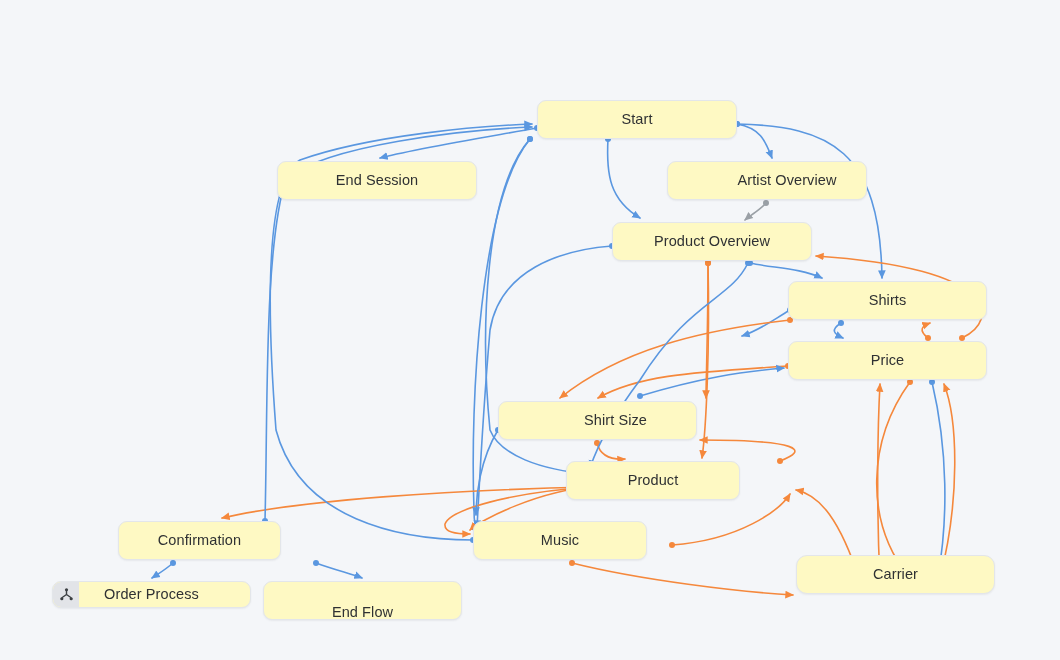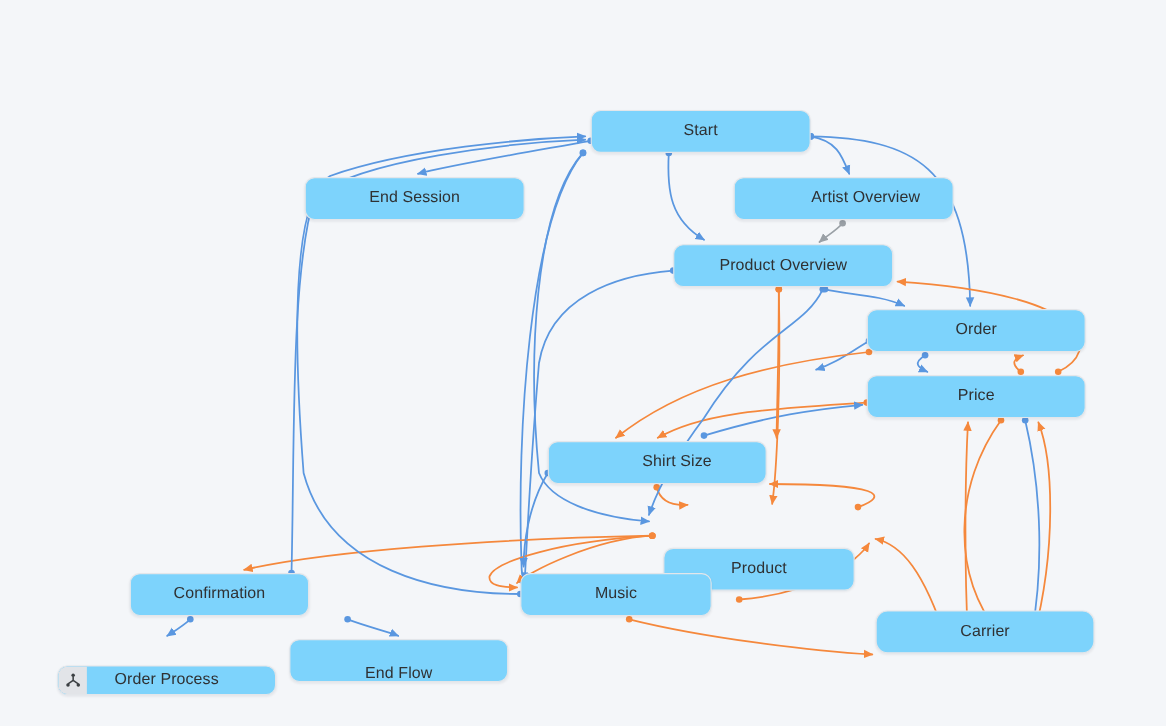--- a/index.html
+++ b/index.html
@@ -22,7 +22,7 @@
   .node{
     position:absolute;
     box-sizing:border-box;
-    background:#7dd3fc;
+    background:#fef9c3;
     border:1px solid #e3e6ea;
     border-radius:9px;
     display:flex;

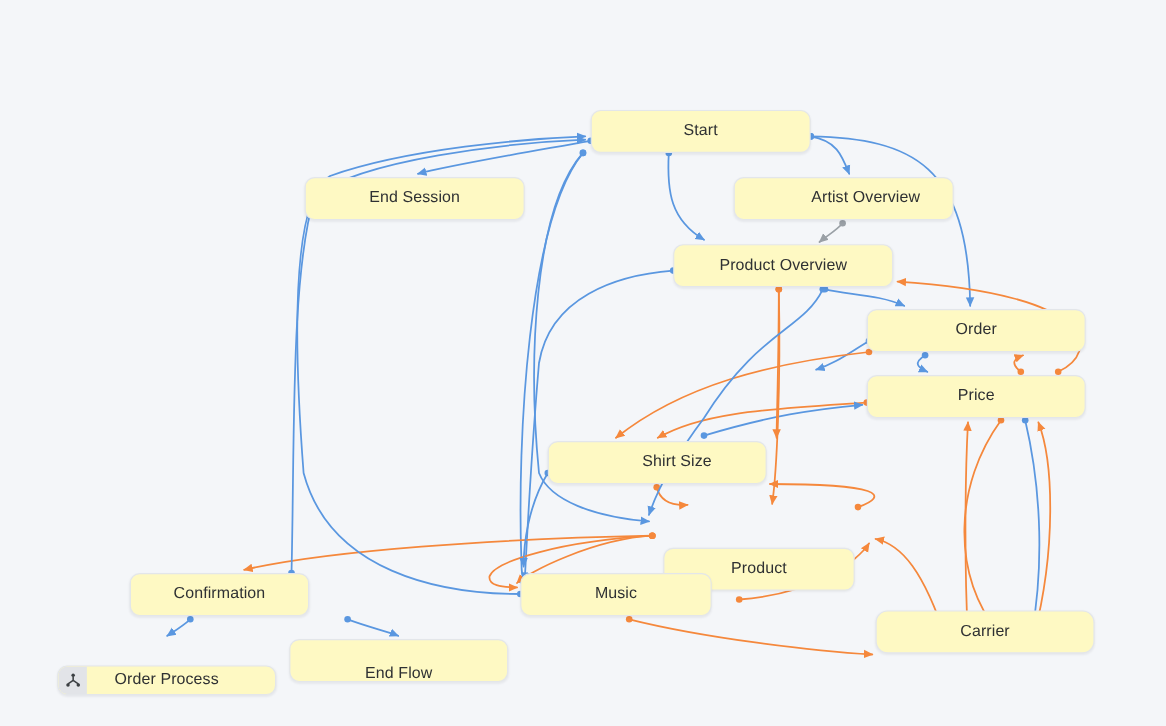--- a/index.html
+++ b/index.html
@@ -226,7 +226,7 @@
         <span class="node-label">Product Overview</span>
       </div>
       <div class="node" style="left: 788px; top: 281px; width: 199px; height: 39px;">
-        <span class="node-label">Order</span>
+        <span class="node-label">Shirts</span>
       </div>
       <div class="node" style="left: 788px; top: 341px; width: 199px; height: 39px;">
         <span class="node-label">Price</span>

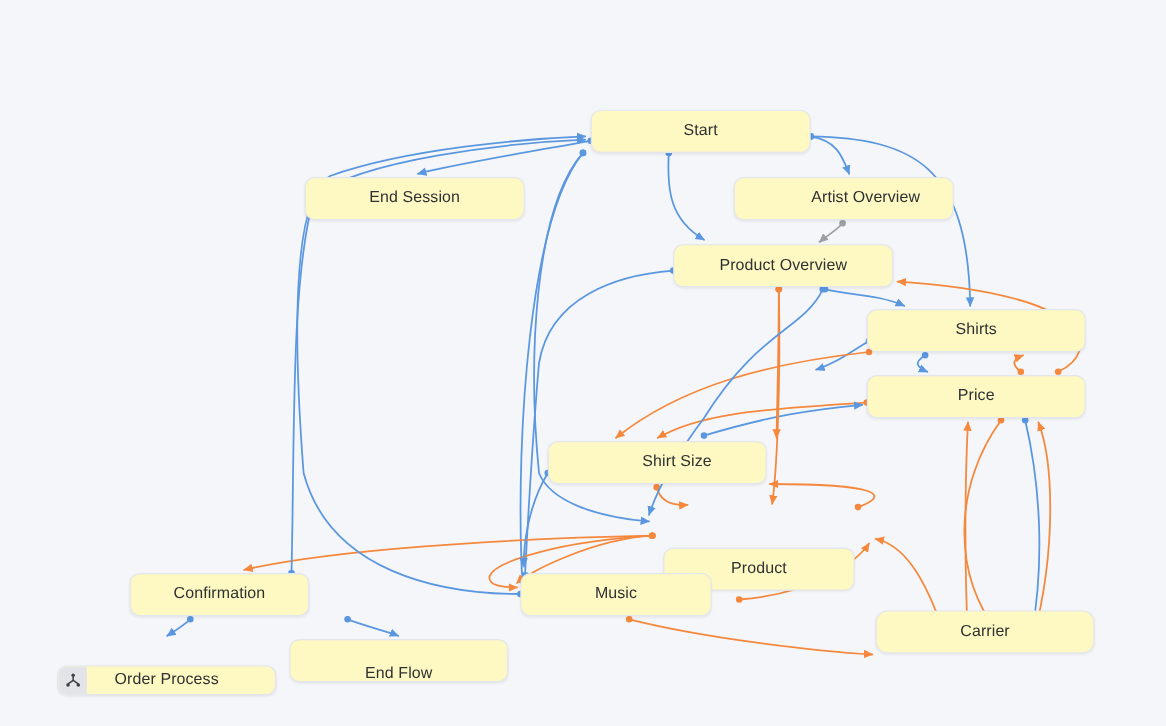--- a/index.html
+++ b/index.html
@@ -234,7 +234,7 @@
       <div class="node" style="left: 498px; top: 401px; width: 199px; height: 39px; padding-left: 36px;">
         <span class="node-label">Shirt Size</span>
       </div>
-      <div class="node" style="left: 603px; top: 461px; width: 174px; height: 39px; margin-top: 37px;">
+      <div class="node" style="left: 566px; top: 461px; width: 174px; height: 39px;">
         <span class="node-label">Product</span>
       </div>
       <div class="node" style="left: 118px; top: 521px; width: 163px; height: 39px;">

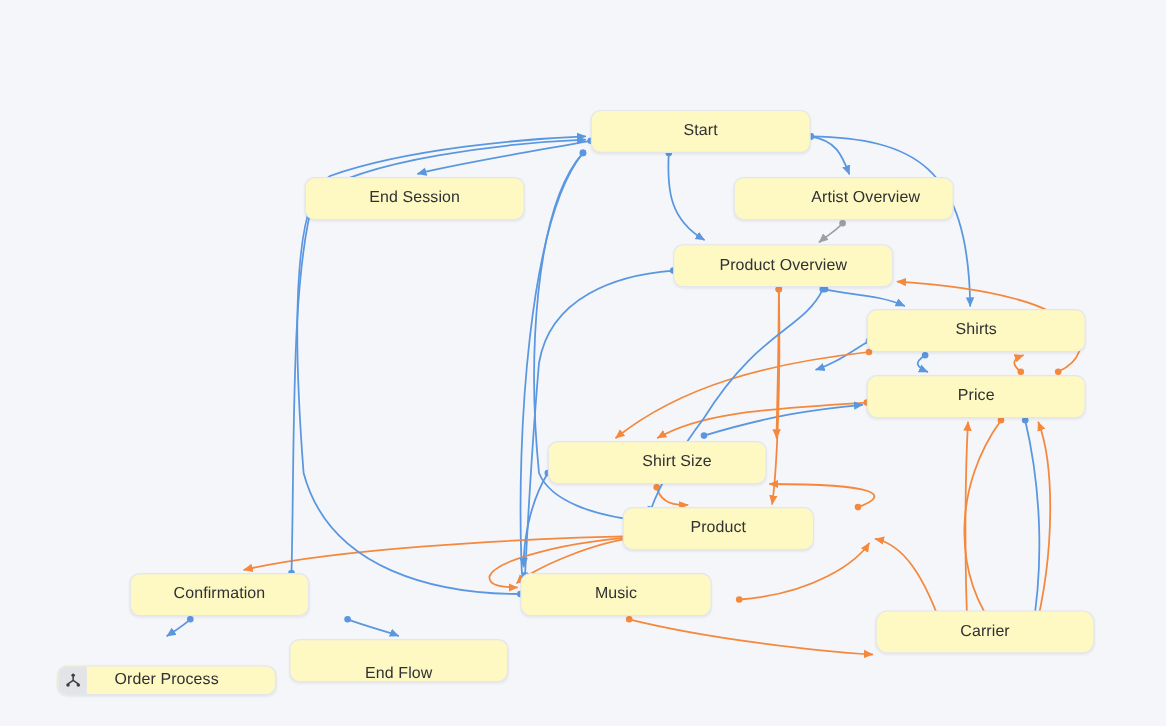--- a/index.html
+++ b/index.html
@@ -243,7 +243,7 @@
       <div class="node" style="left: 473px; top: 521px; width: 174px; height: 39px;">
         <span class="node-label">Music</span>
       </div>
-      <div class="node" style="left: 52px; top: 581px; width: 199px; height: 27px; margin-top: 24px;">
+      <div class="node" style="left: 52px; top: 581px; width: 199px; height: 27px;">
         <div class="node-badge">
           <svg width="15" height="15" viewBox="0 0 16 16" fill="none" stroke="#3c4043" stroke-width="1.5" stroke-linecap="round">
             <circle cx="8" cy="3" r="1.7" fill="#3c4043" stroke="none"></circle>

